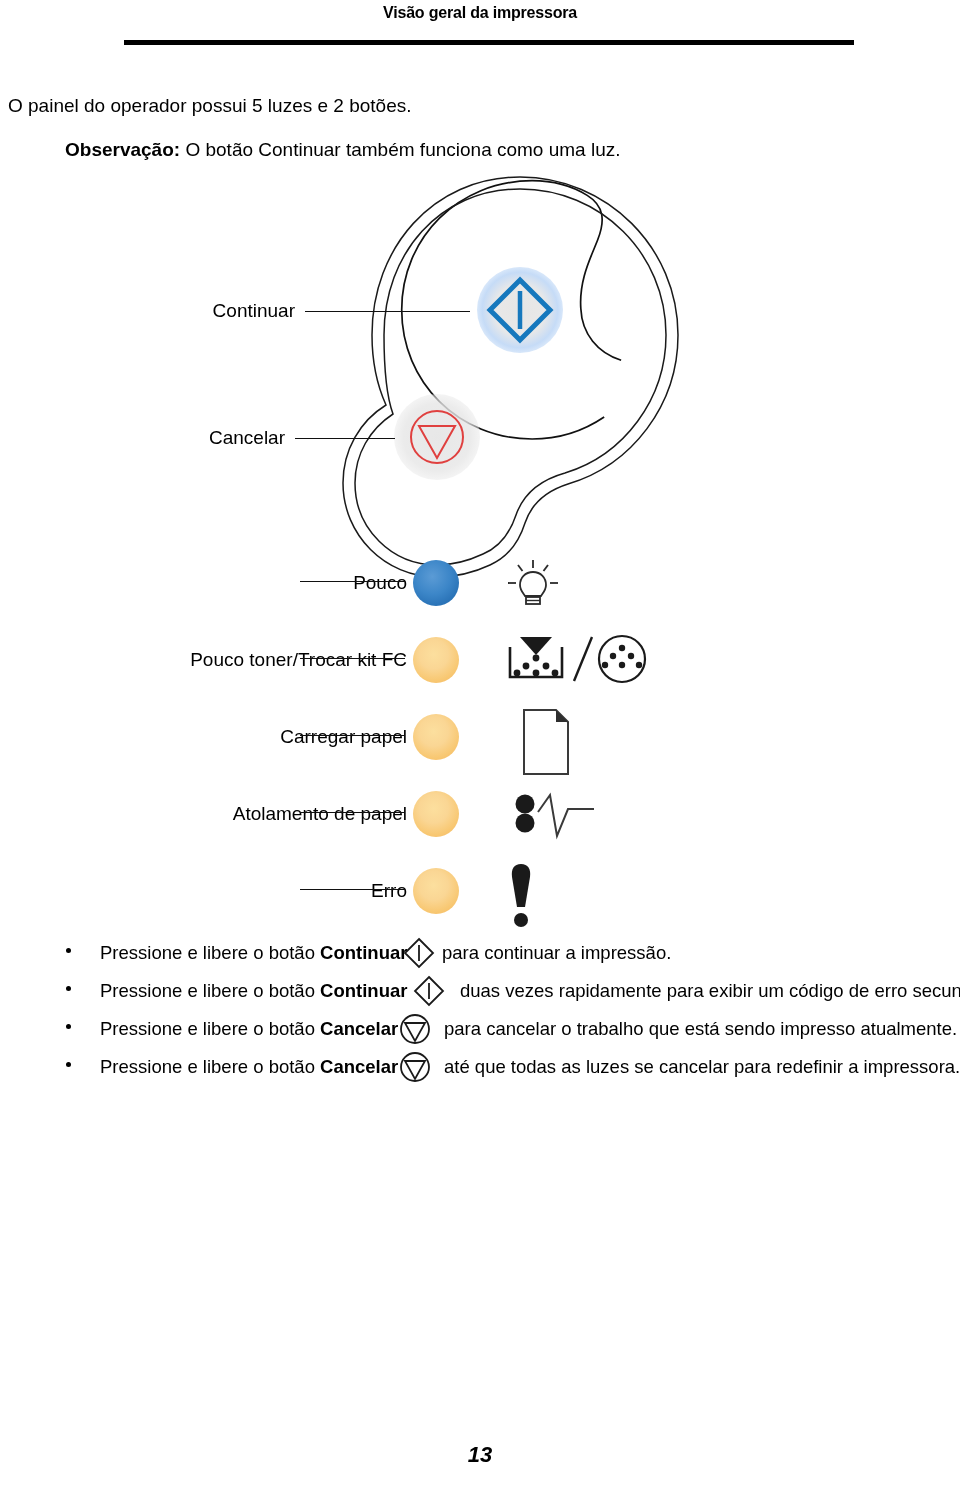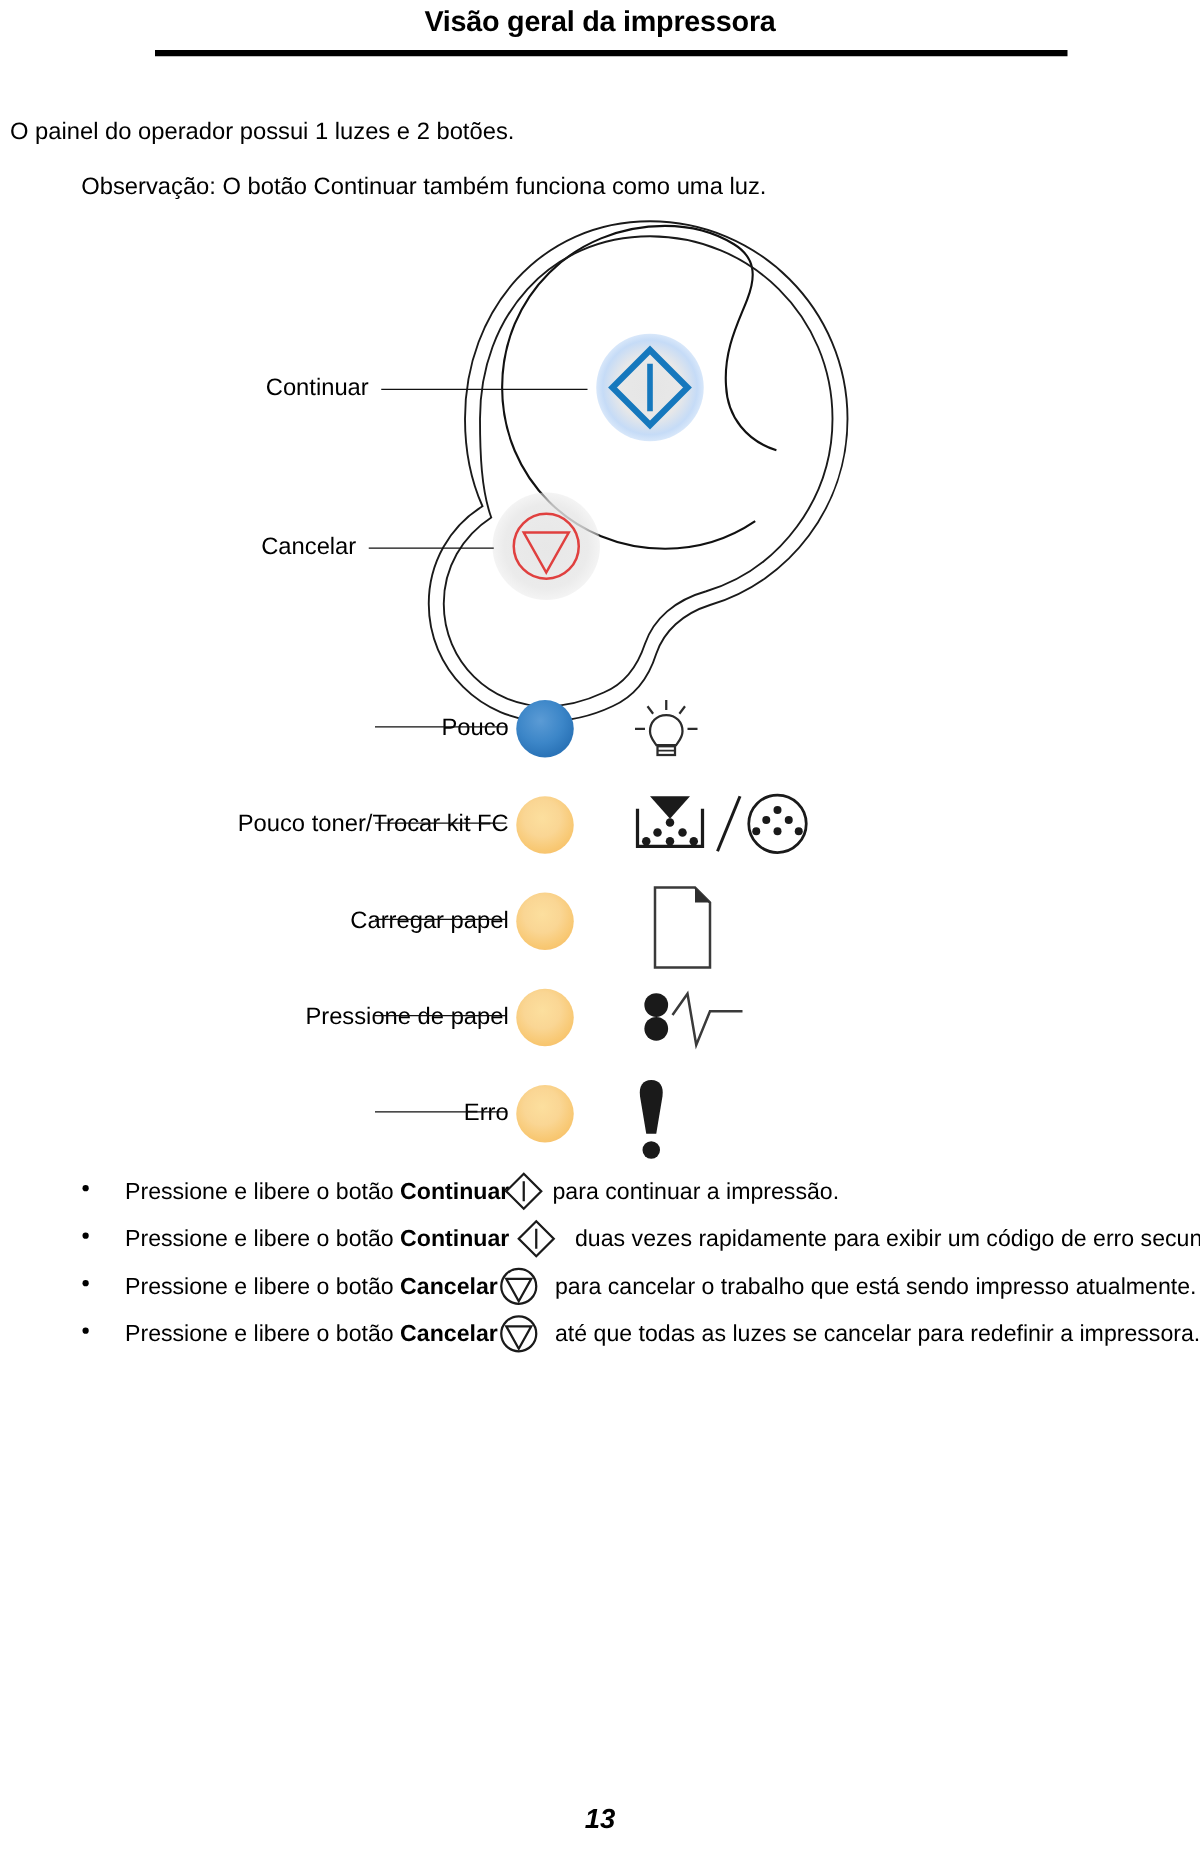--- a/index.html
+++ b/index.html
@@ -23,7 +23,7 @@
     left: 0;
     width: 960px;
     text-align: center;
-    font-size: 23px;
+    font-size: 16px;
     font-weight: bold;
     letter-spacing: -0.2px;
   }

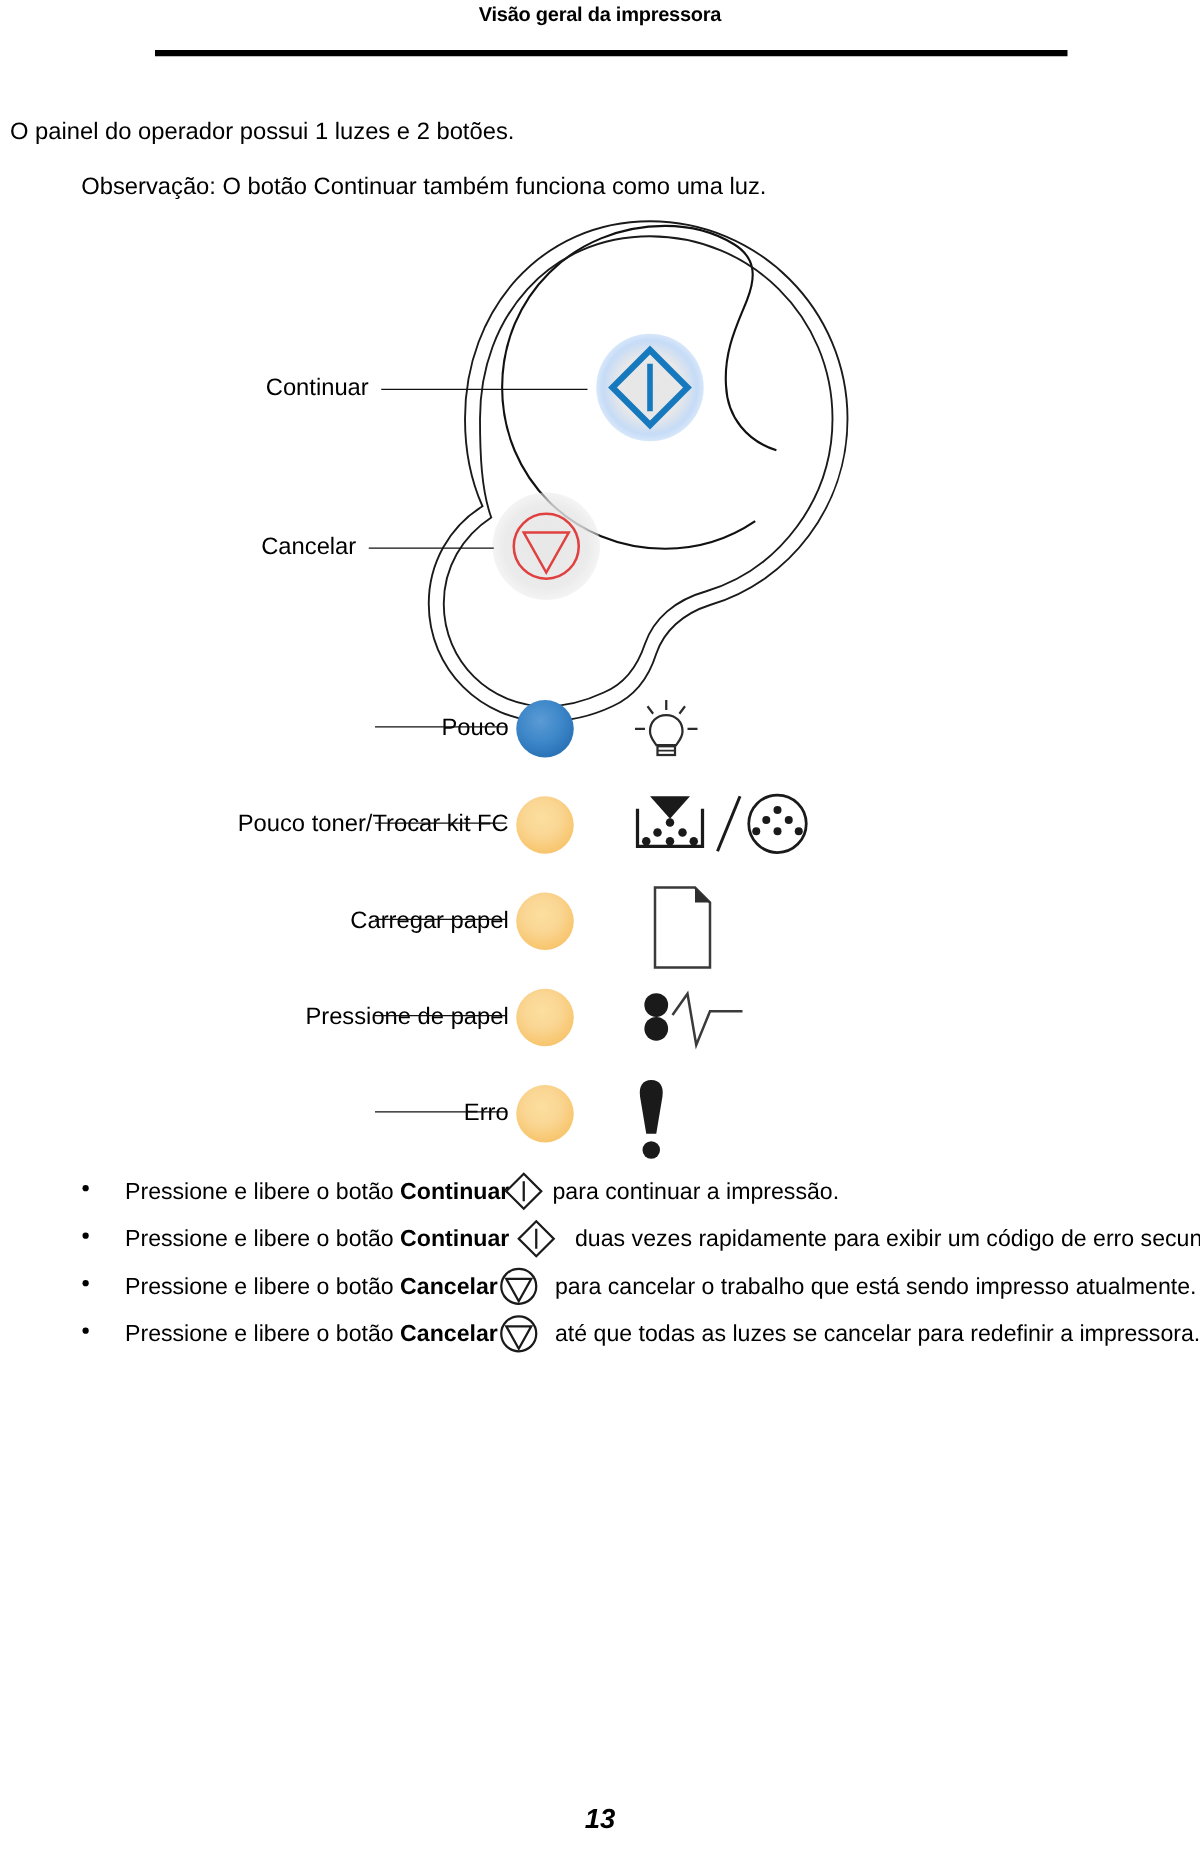--- a/index.html
+++ b/index.html
@@ -207,7 +207,7 @@
 <div id="page-title">Visão geral da impressora</div>
 <div id="header-rule"></div>
 
-<div id="intro-line">O painel do operador possui 1 luzes e 2 botões.</div>
+<div id="intro-line">O painel do operador possui 5 luzes e 2 botões.</div>
 <div id="note-line">
   <span class="note-label">Observação:</span>
   <span>O botão Continuar também funciona como uma luz.</span>

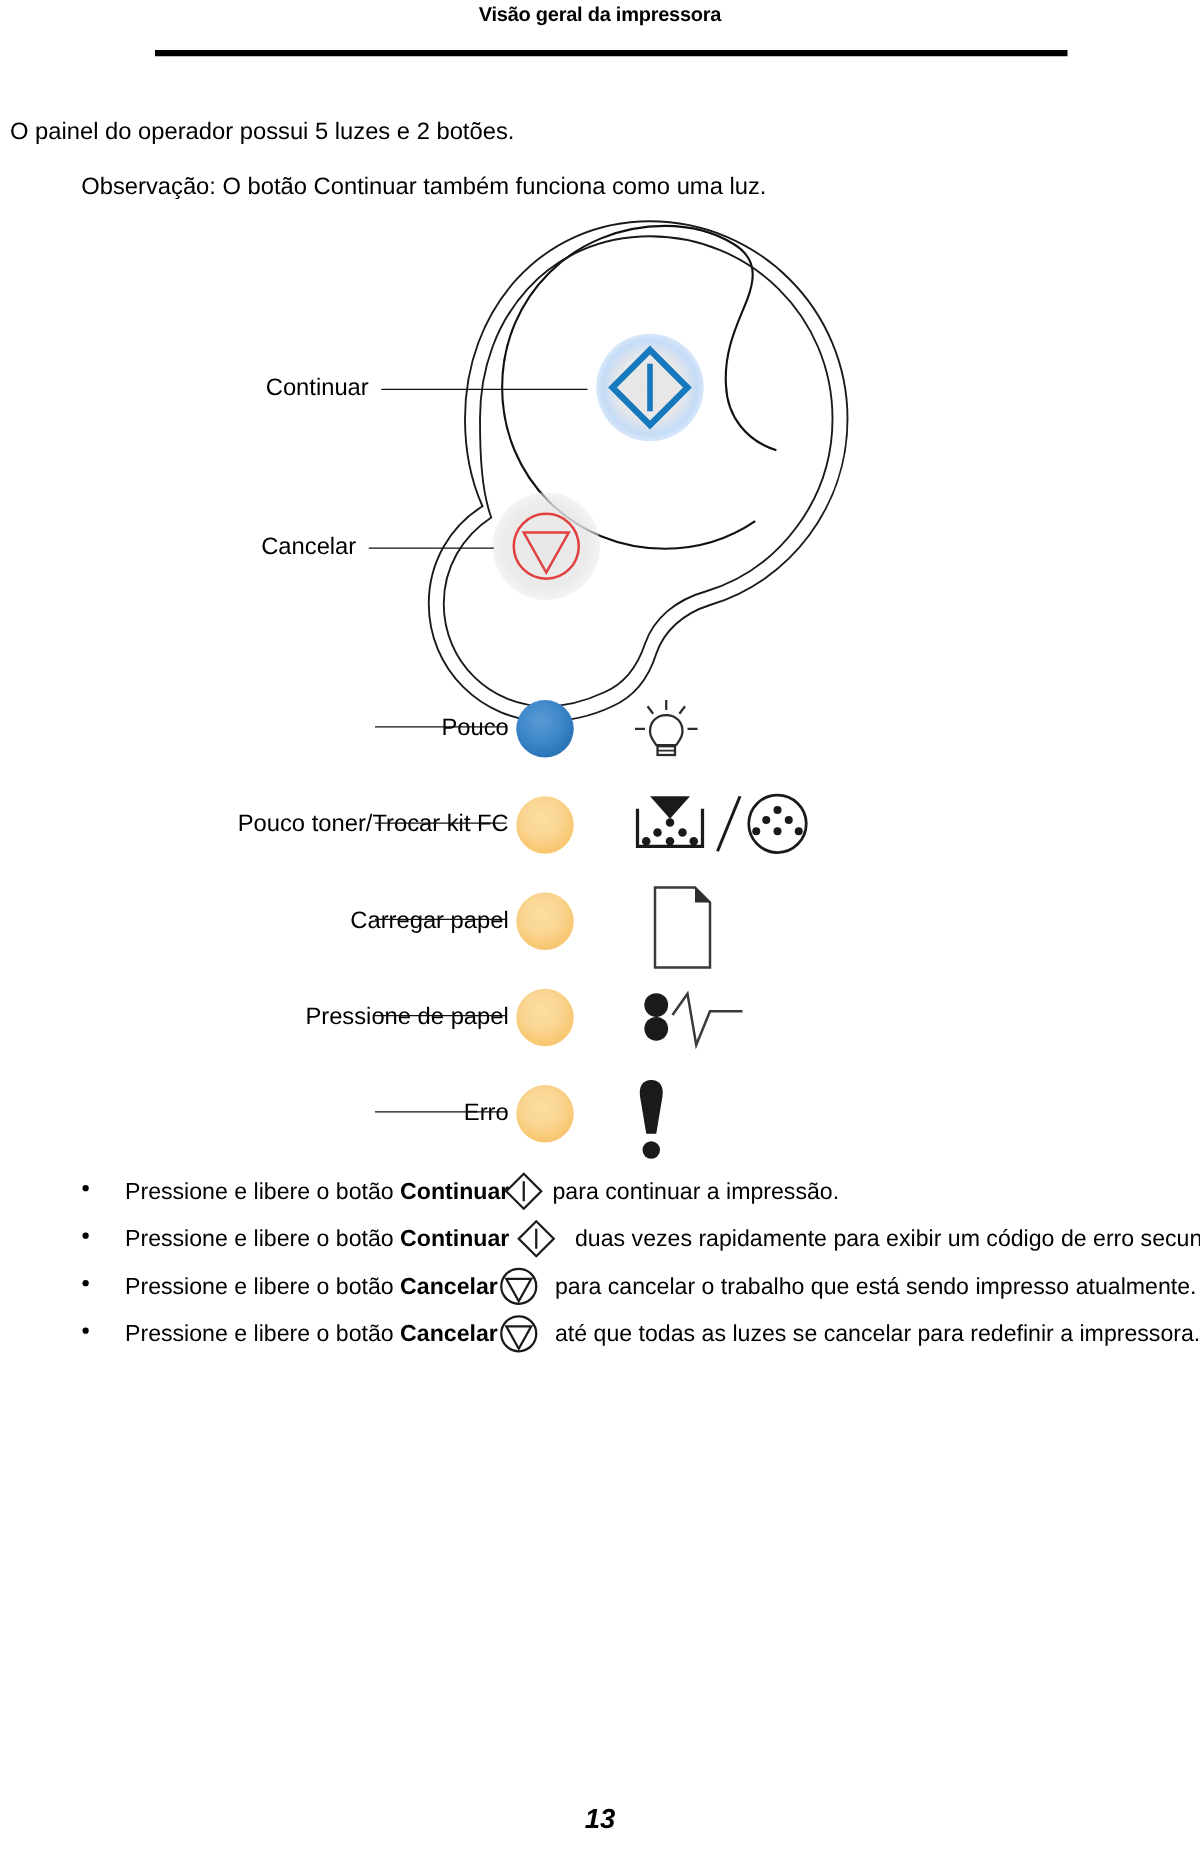--- a/index.html
+++ b/index.html
@@ -49,7 +49,7 @@
     left: 65px;
     font-size: 19px;
   }
-  #note-line .note-label { font-weight: normal; }
+  #note-line .note-label { font-weight: bold; }
 
   
   #panel-diagram {

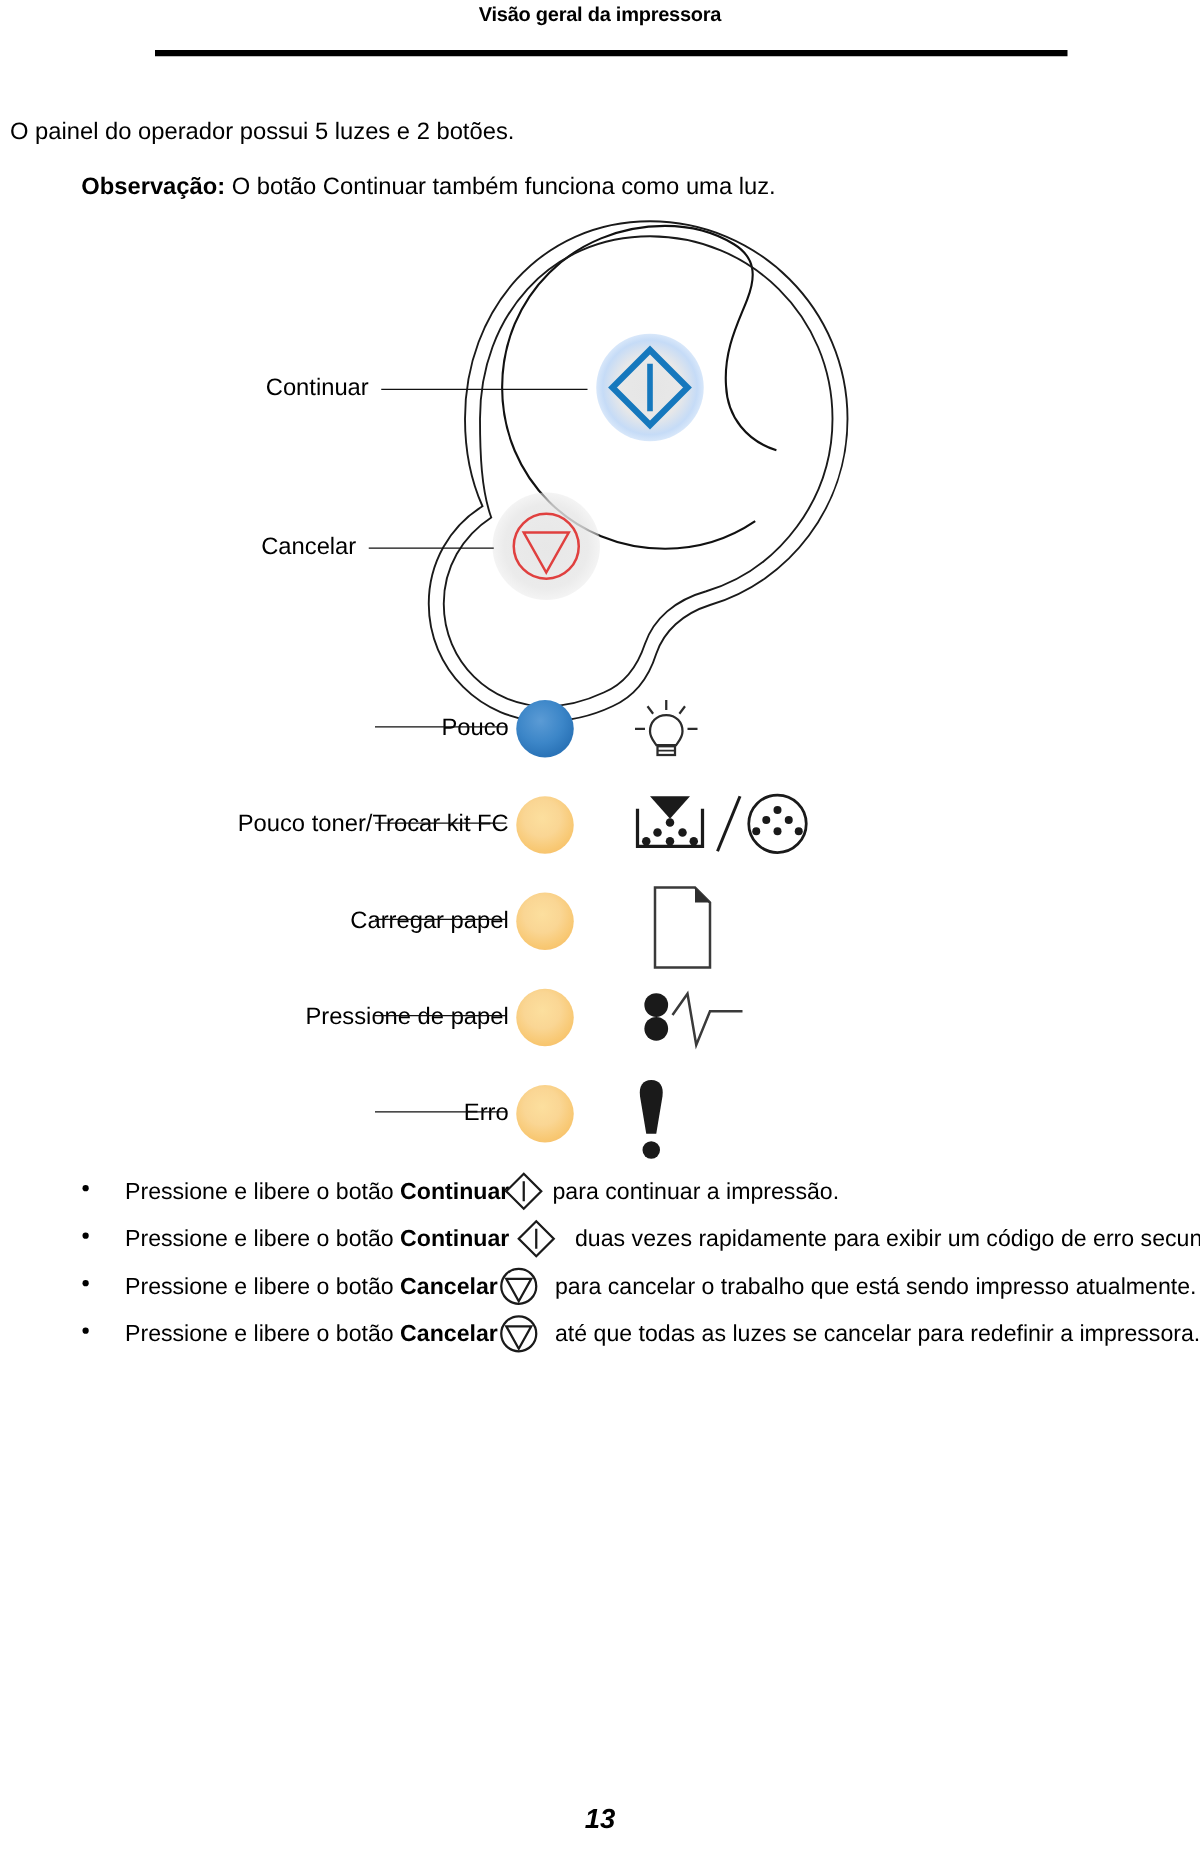--- a/index.html
+++ b/index.html
@@ -333,7 +333,7 @@
     </div>
 
     <div class="light-row" style="top:621px;">
-      <div class="light-label">Pressione de papel</div>
+      <div class="light-label">Atolamento de papel</div>
       <div class="light-leader" style="left:300px; width:105px;"></div>
       <div class="light-dot dot-amber"></div>
       <div class="light-icon" style="left:512px; top:-4px;">

